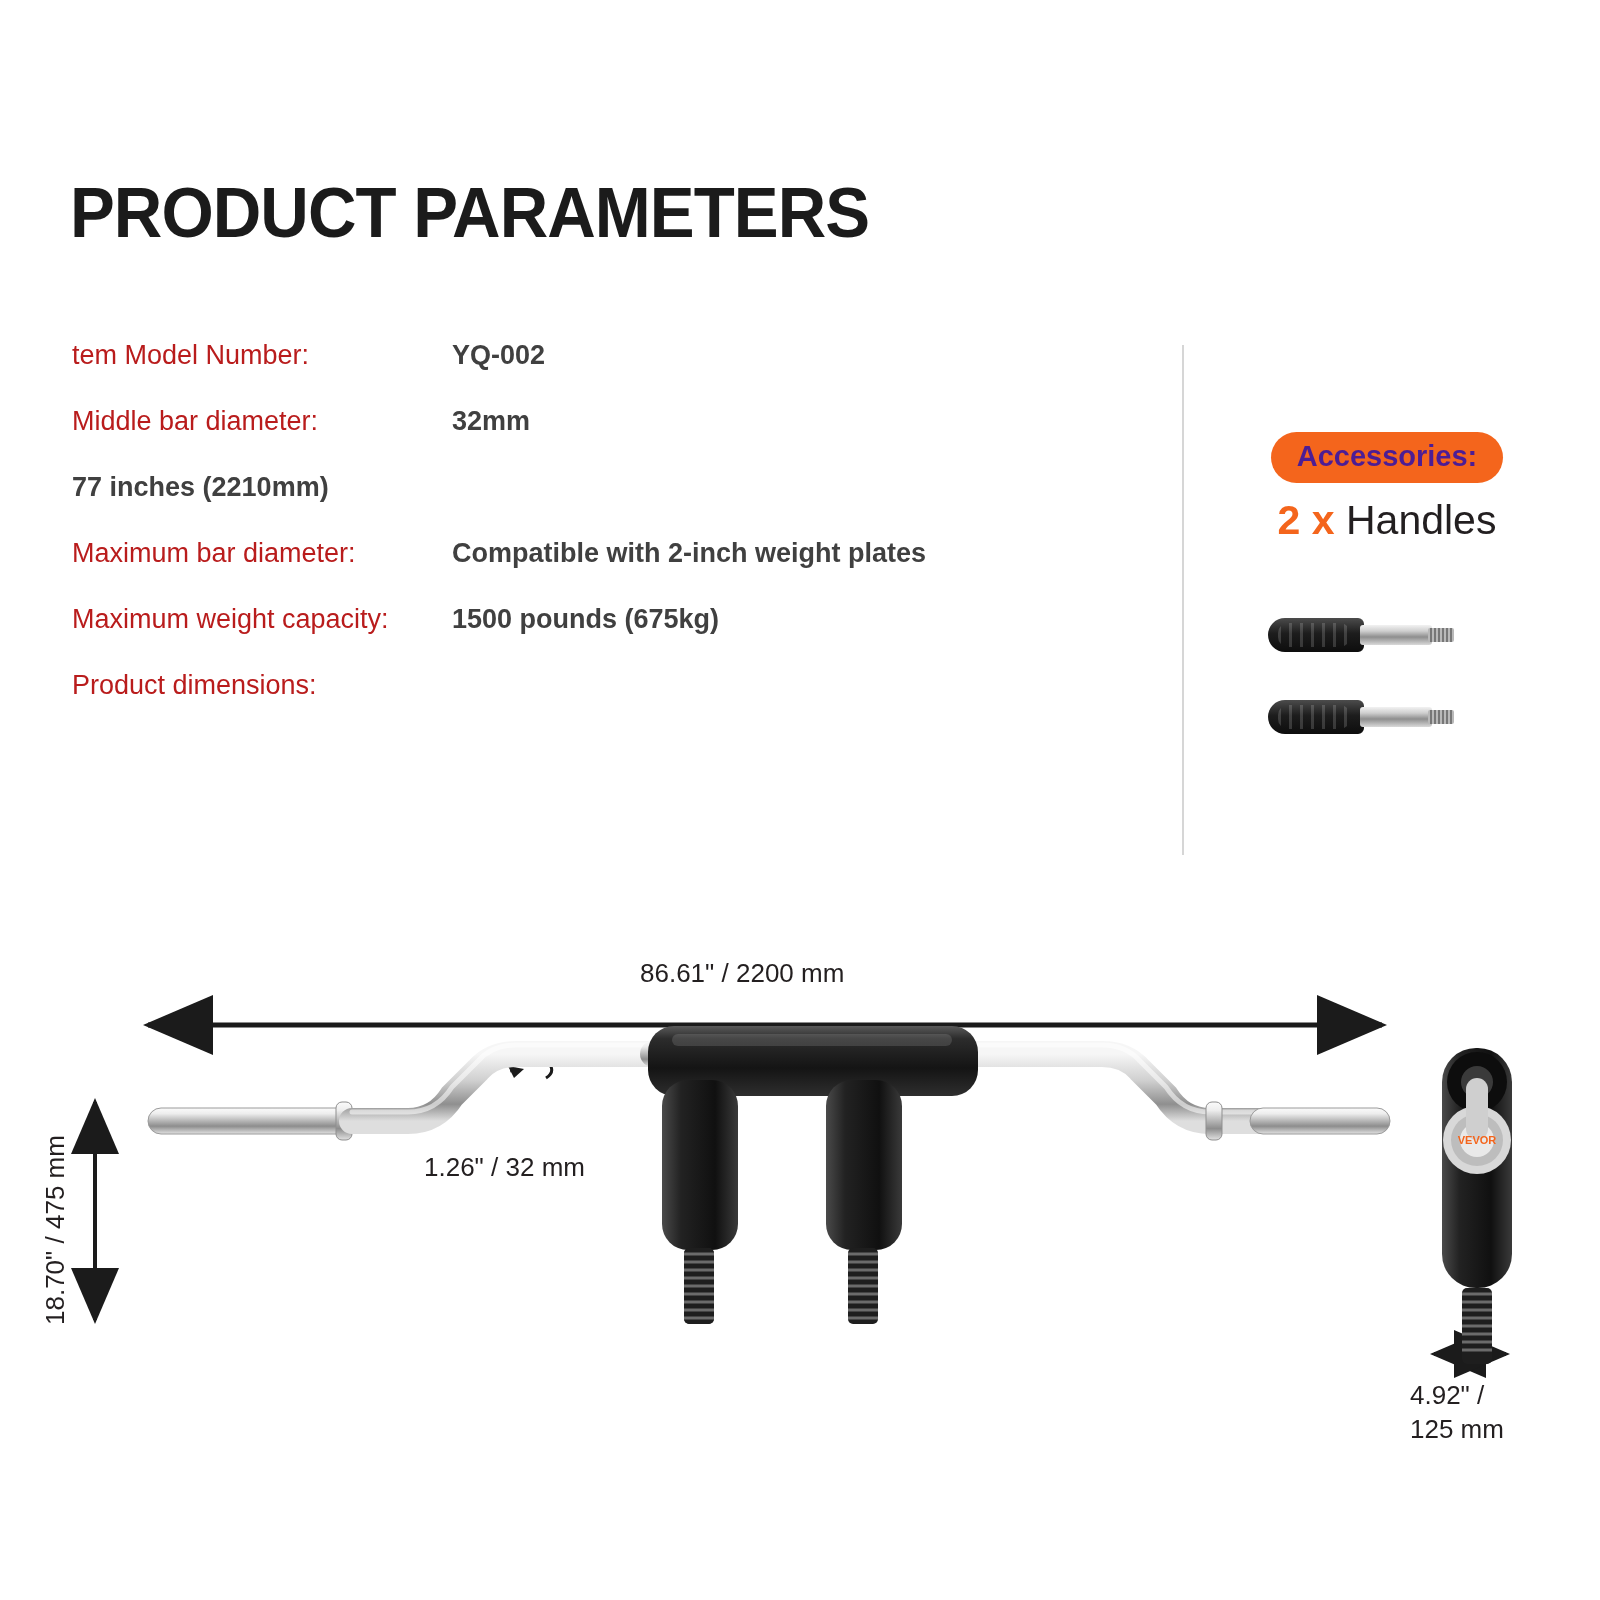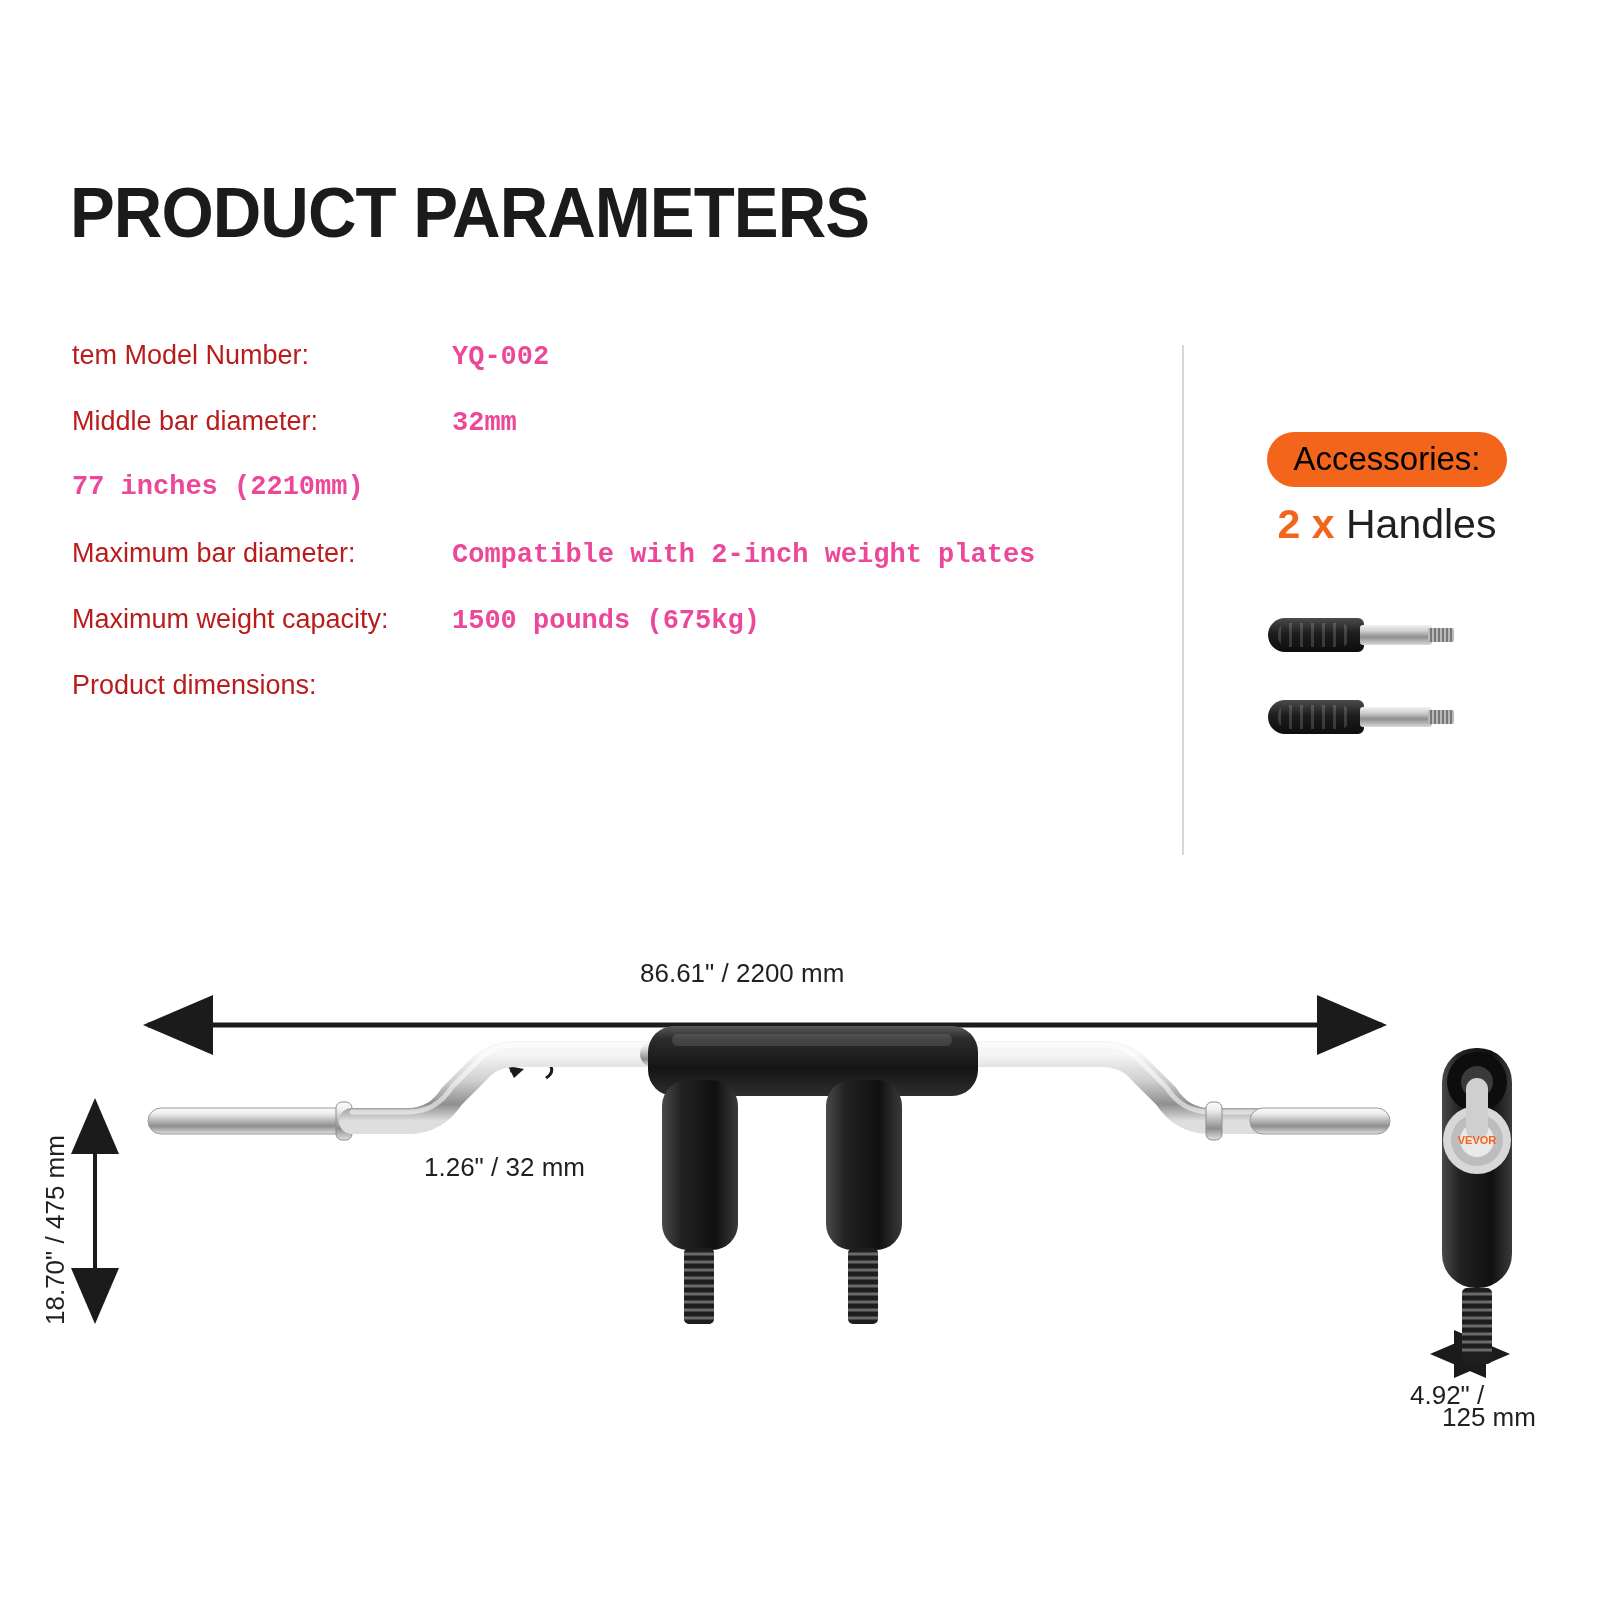--- a/index.html
+++ b/index.html
@@ -55,9 +55,8 @@
   .spec-value {
     font-size: 27px;
     font-weight: bold;
-    color: #ec4899;
-    white-space: nowrap;
-    font-family: Liberation Mono, monospace;
+    color: #404040;
+    white-space: nowrap;
   }
 
   

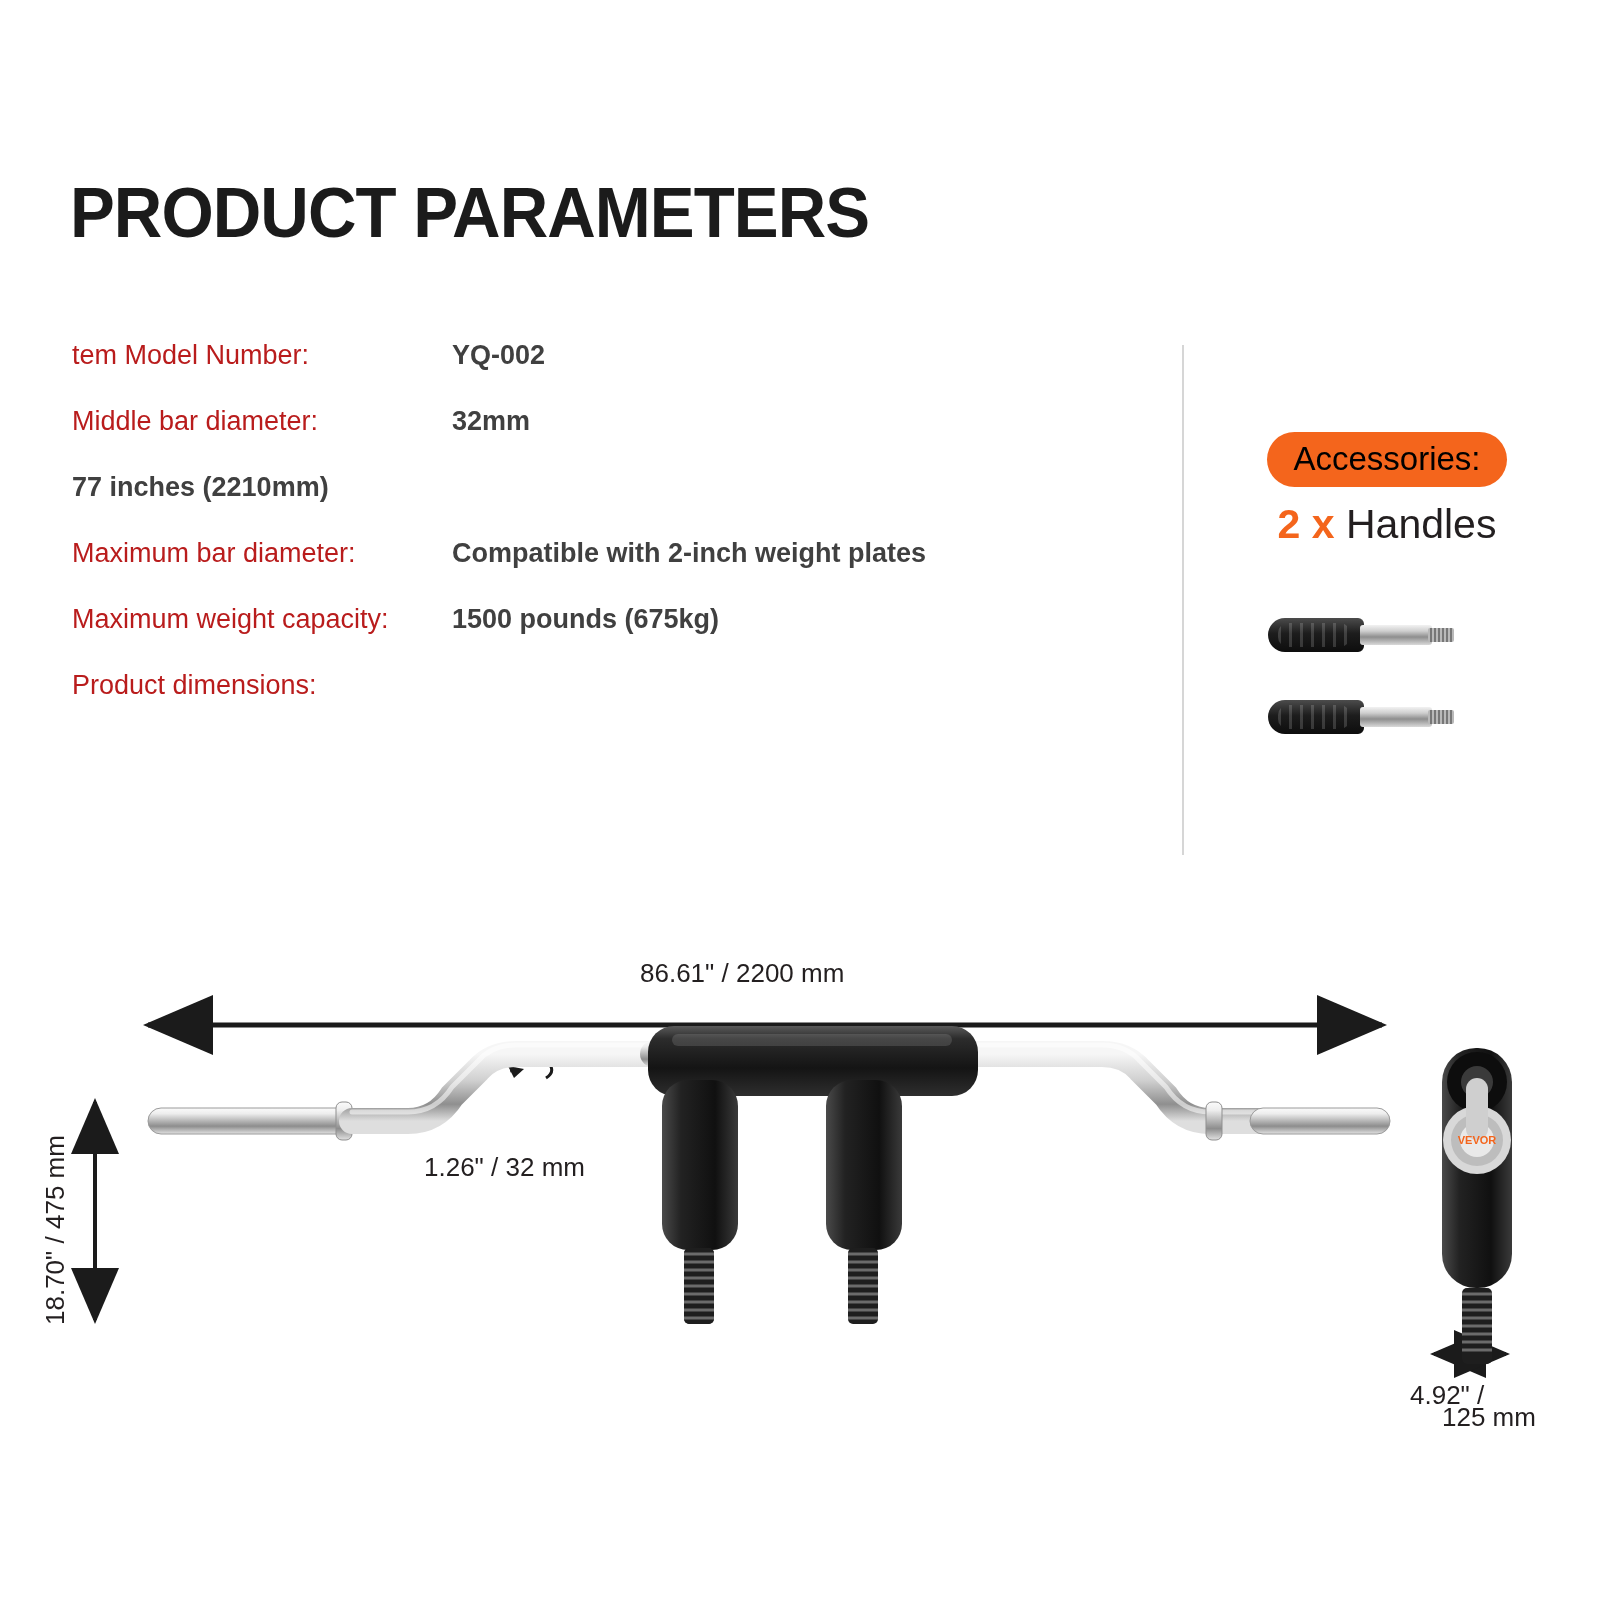--- a/index.html
+++ b/index.html
@@ -80,9 +80,9 @@
   .acc-pill {
     display: inline-block;
     background: #f4651c;
-    color: #000000;
-    font-size: 33px;
-    font-weight: normal;
+    color: #4c1d95;
+    font-size: 29px;
+    font-weight: bold;
     padding: 10px 26px 12px 26px;
     border-radius: 30px;
     white-space: nowrap;

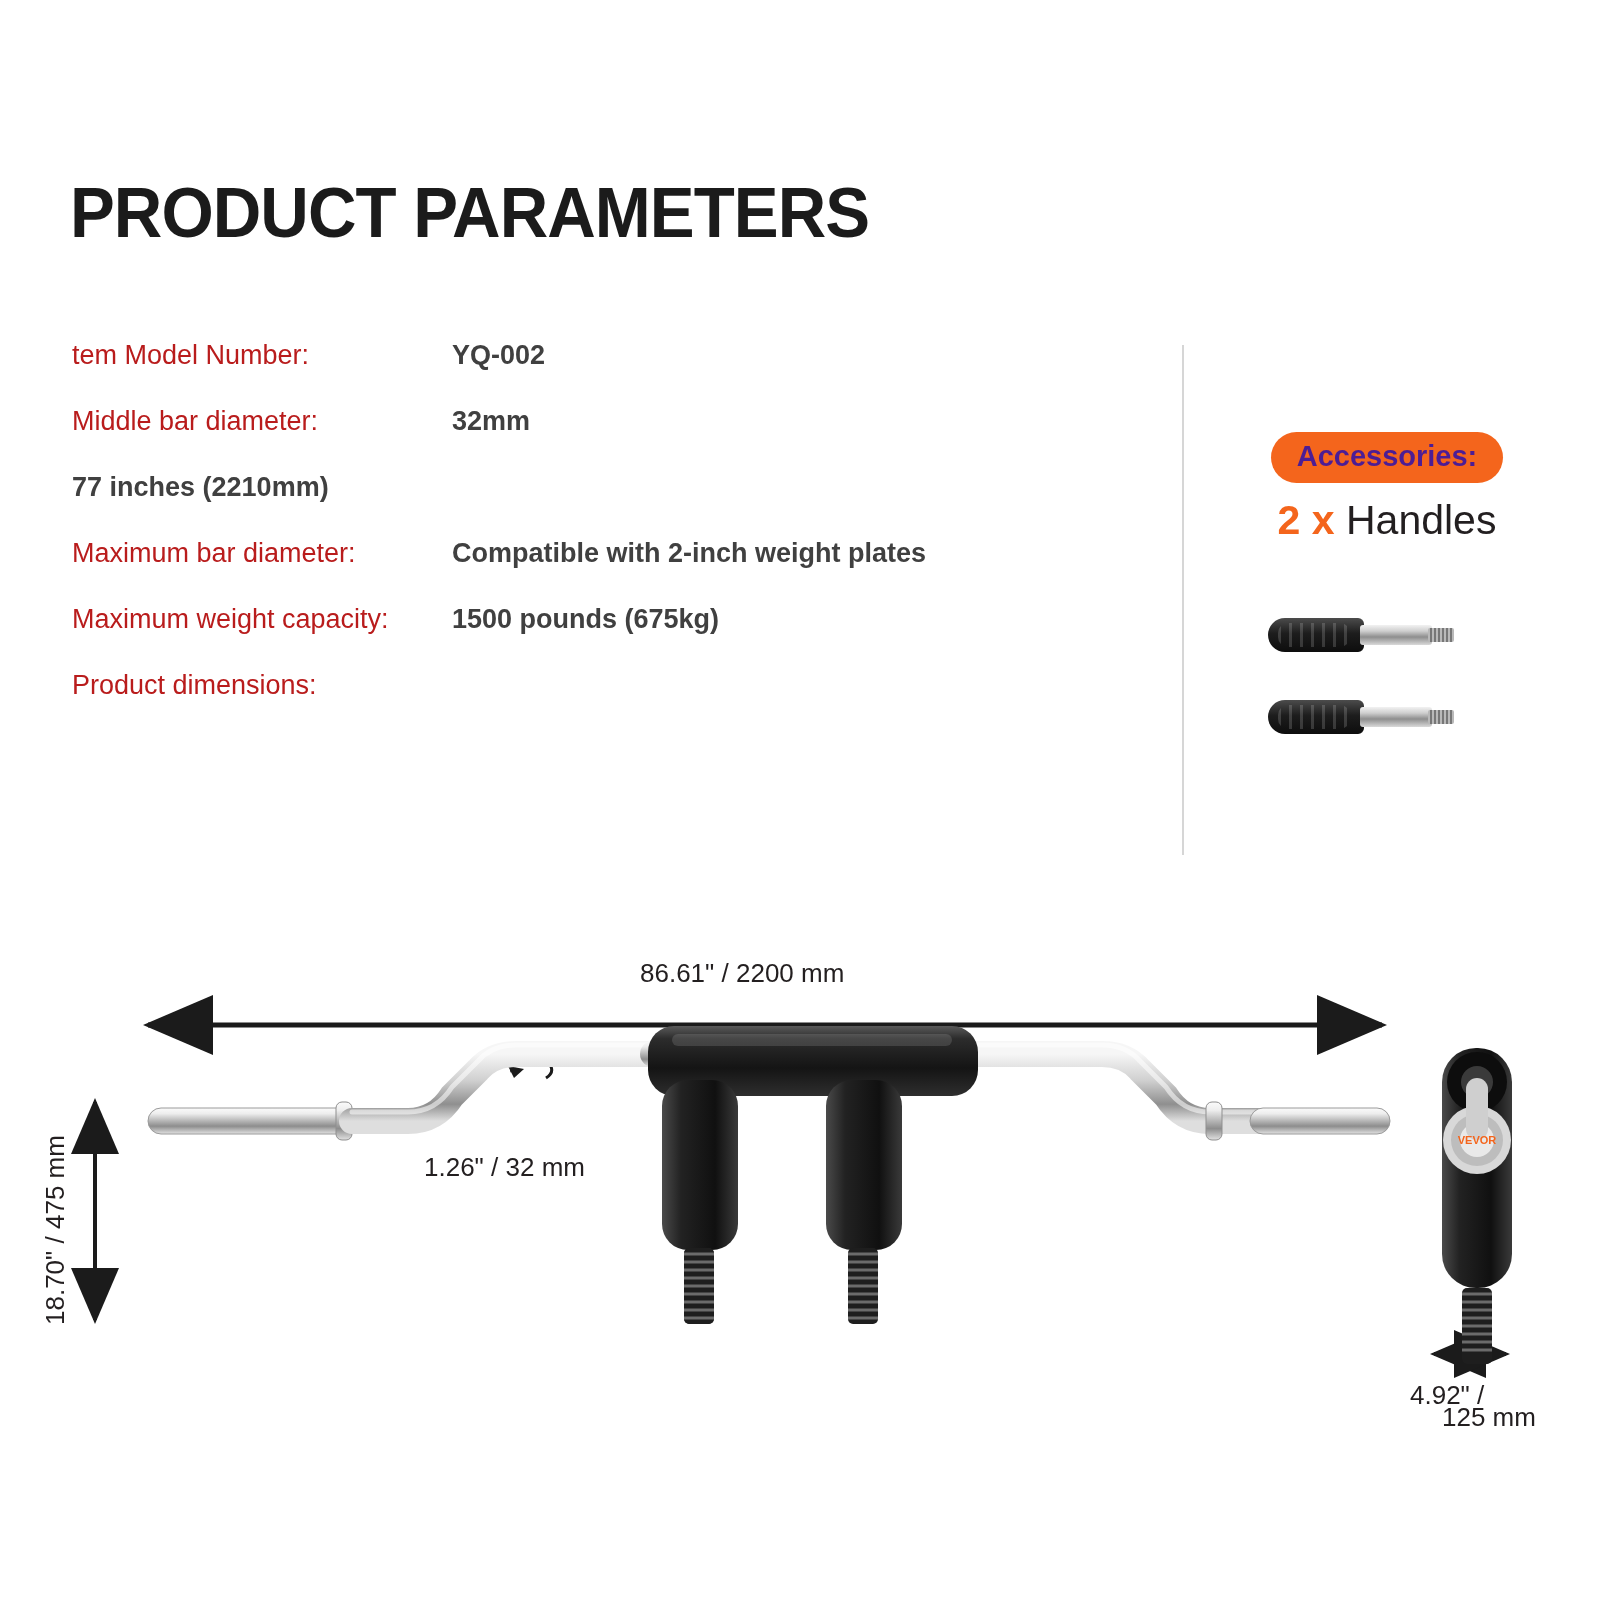--- a/index.html
+++ b/index.html
@@ -375,7 +375,7 @@
   <div class="dim-text" style="left:424px; top:222px;">1.26" / 32 mm</div>
 
   <div class="dim-text" style="left:1410px; top:450px;">4.92" /</div>
-  <div class="dim-text" style="left:1410px; top:472px;margin-left:32px;">125 mm</div>
+  <div class="dim-text" style="left:1410px; top:484px;">125 mm</div>
 </div>
 
 </body></html>

